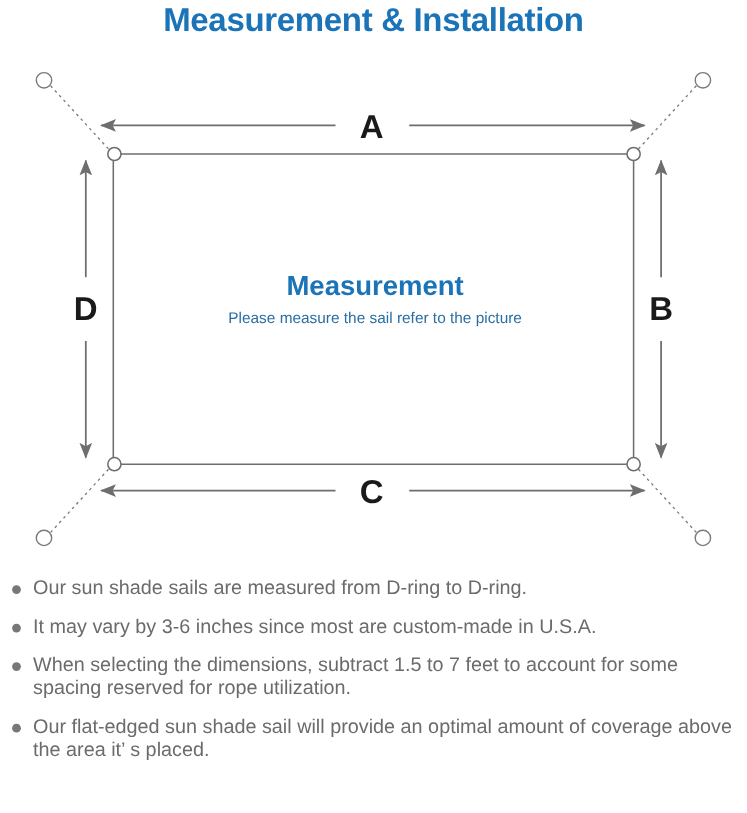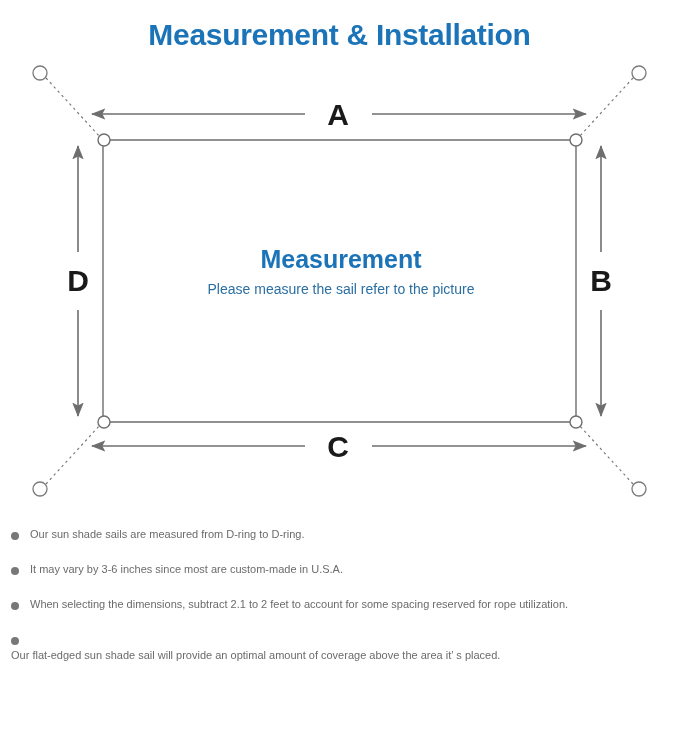--- a/index.html
+++ b/index.html
@@ -19,7 +19,7 @@
   
   .page-title {
     position: absolute;
-    top: 16px;
+    top: 0px;
     left: 0;
     width: 679px;
     text-align: center;

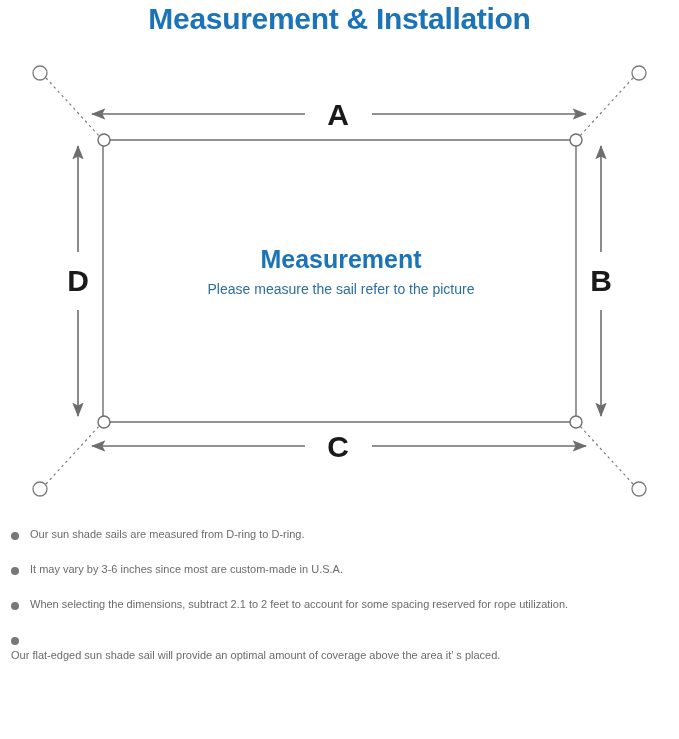--- a/index.html
+++ b/index.html
@@ -90,7 +90,7 @@
   .note-text {
     flex: 1 1 auto;
     font-family: "Liberation Sans", sans-serif;
-    font-size: 11px;
+    font-size: 18px;
     line-height: 21px;
     color: #6b6b6b;
     padding-right: 4px;

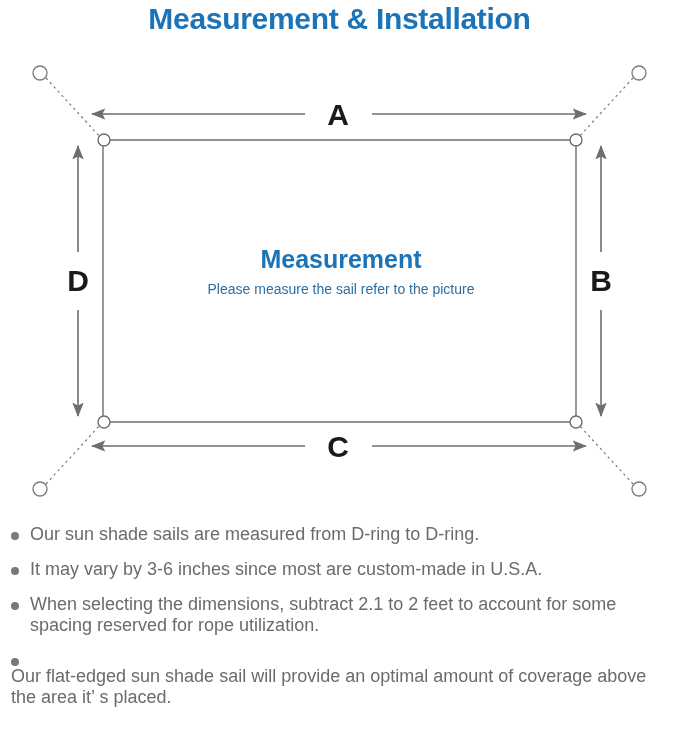--- a/index.html
+++ b/index.html
@@ -177,7 +177,7 @@
 
   <div class="note-item">
     <span class="note-bullet"></span>
-    <span class="note-text">When selecting the dimensions, subtract 2.1 to 2 feet to account for some spacing reserved for rope utilization.</span>
+    <span class="note-text">When selecting the dimensions, subtract 1.5 to 7 feet to account for some spacing reserved for rope utilization.</span>
   </div>
 
 

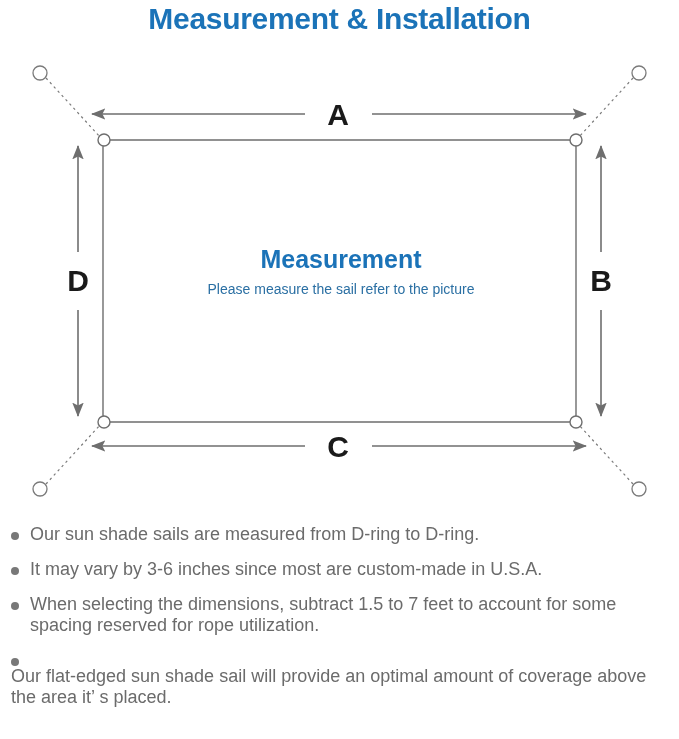--- a/index.html
+++ b/index.html
@@ -77,7 +77,7 @@
     margin: 0 0 14px 0;
     padding-left: 11px;
   }
-  .note-item:last-child { margin-bottom: 0; flex-direction: column; }
+  .note-item:last-child { margin-bottom: 0; }
   .note-bullet {
     flex: 0 0 auto;
     width: 8px;

